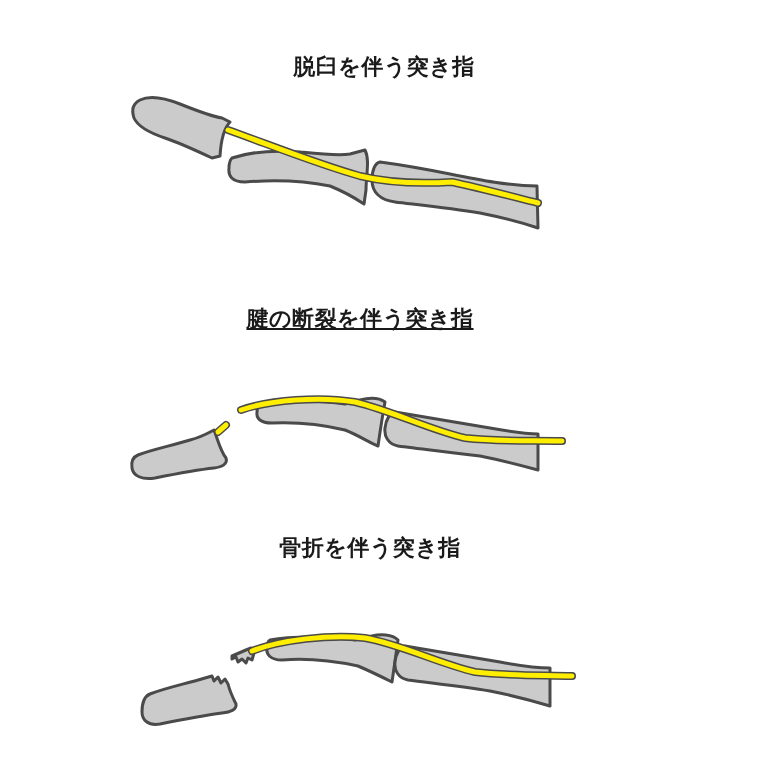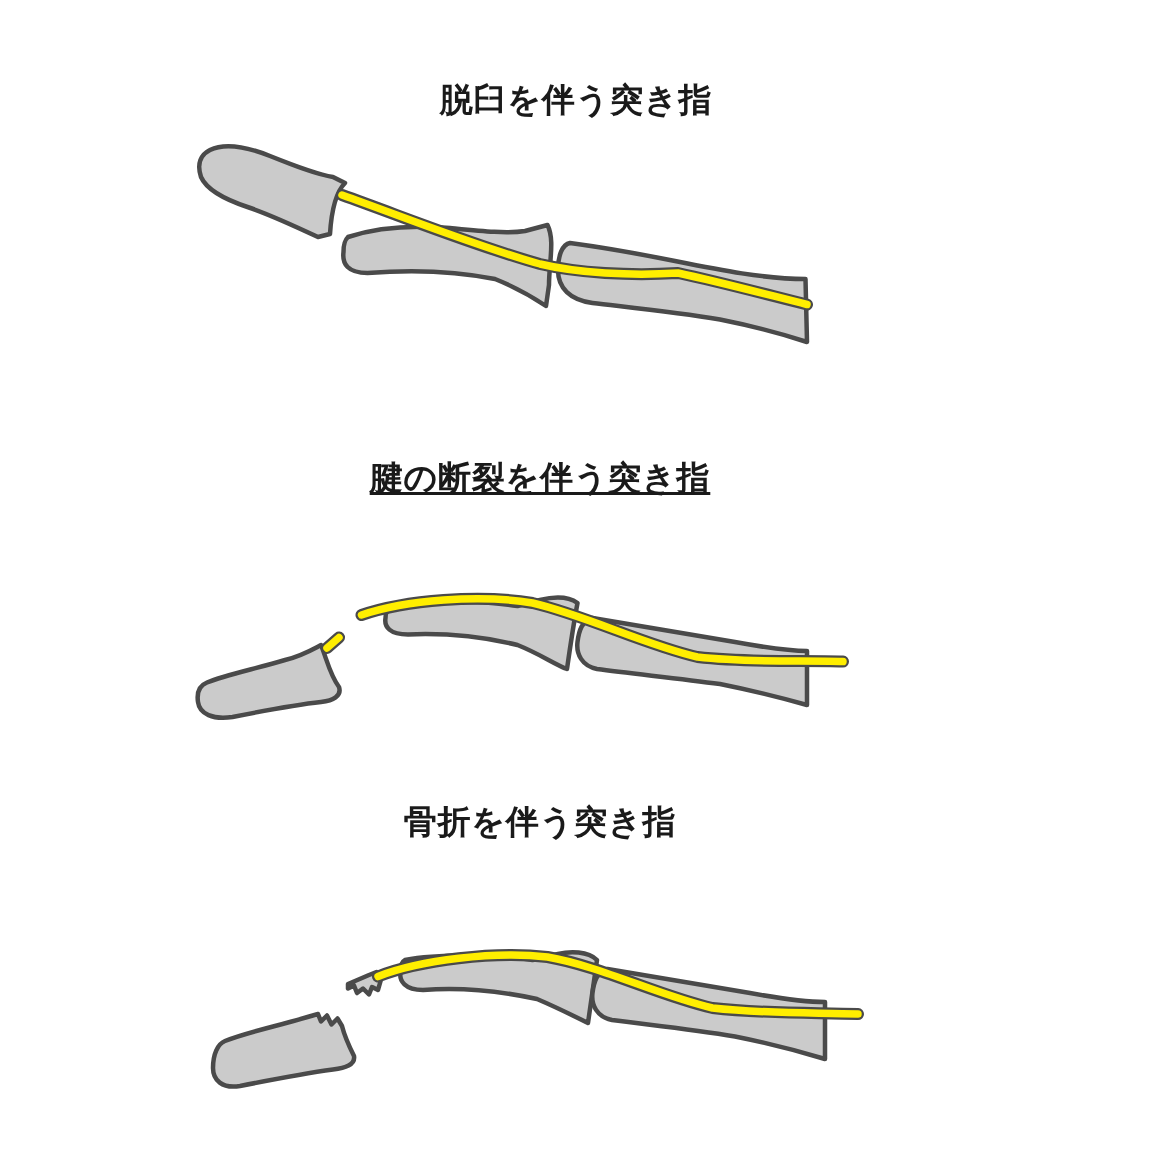--- a/index.html
+++ b/index.html
@@ -26,7 +26,7 @@
     }
     #title-1 { top: 52px; }
     #title-2 { top: 304px; left: 0px; width: 720px; text-decoration: underline; }
-    #title-3 { top: 533px; left: 0px; width: 720px; }
+    #title-3 { top: 533px; left: 10px; width: 720px; }
     svg.art {
       position: absolute;
       left: 0;

